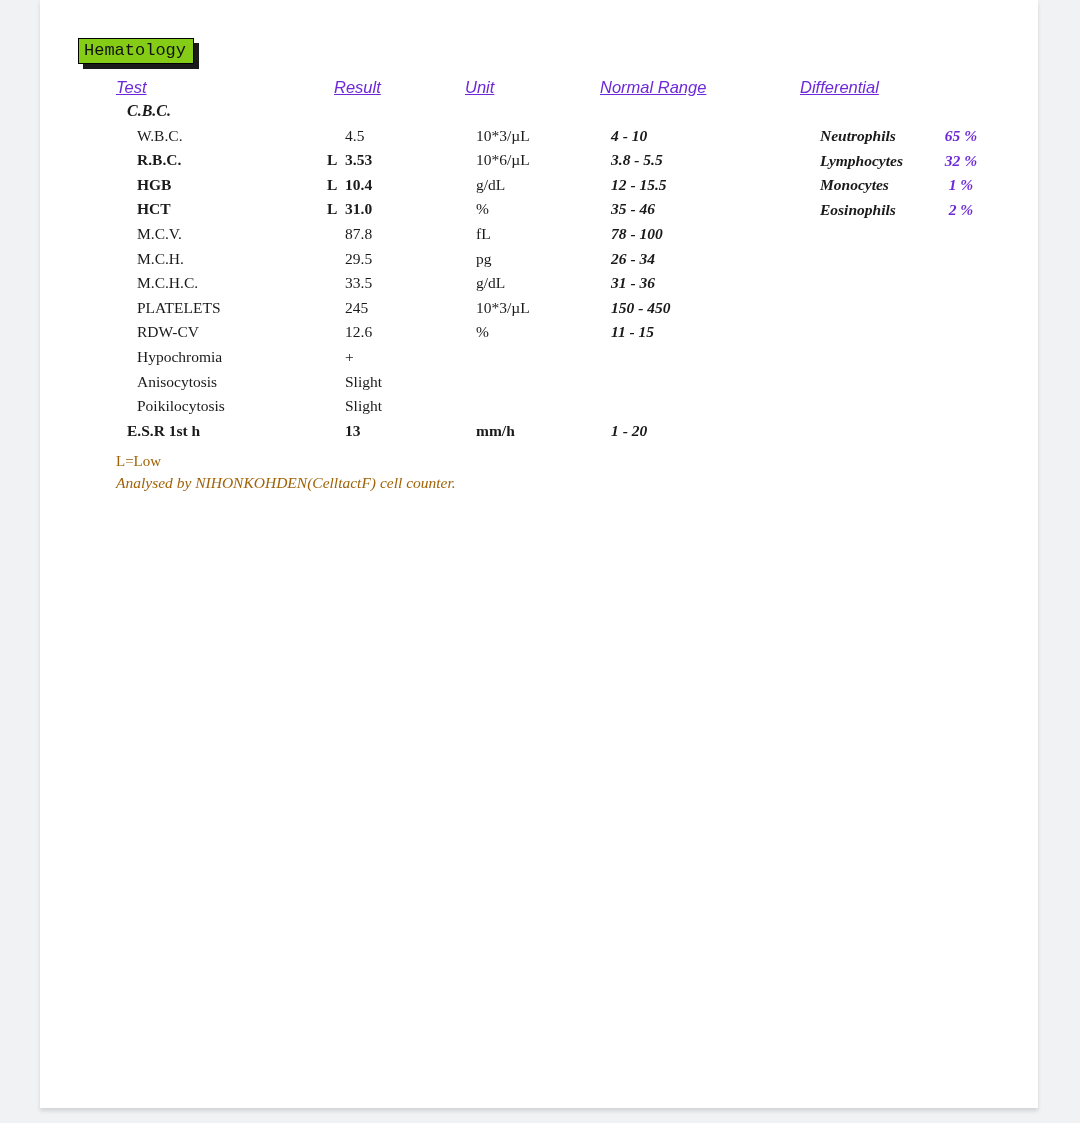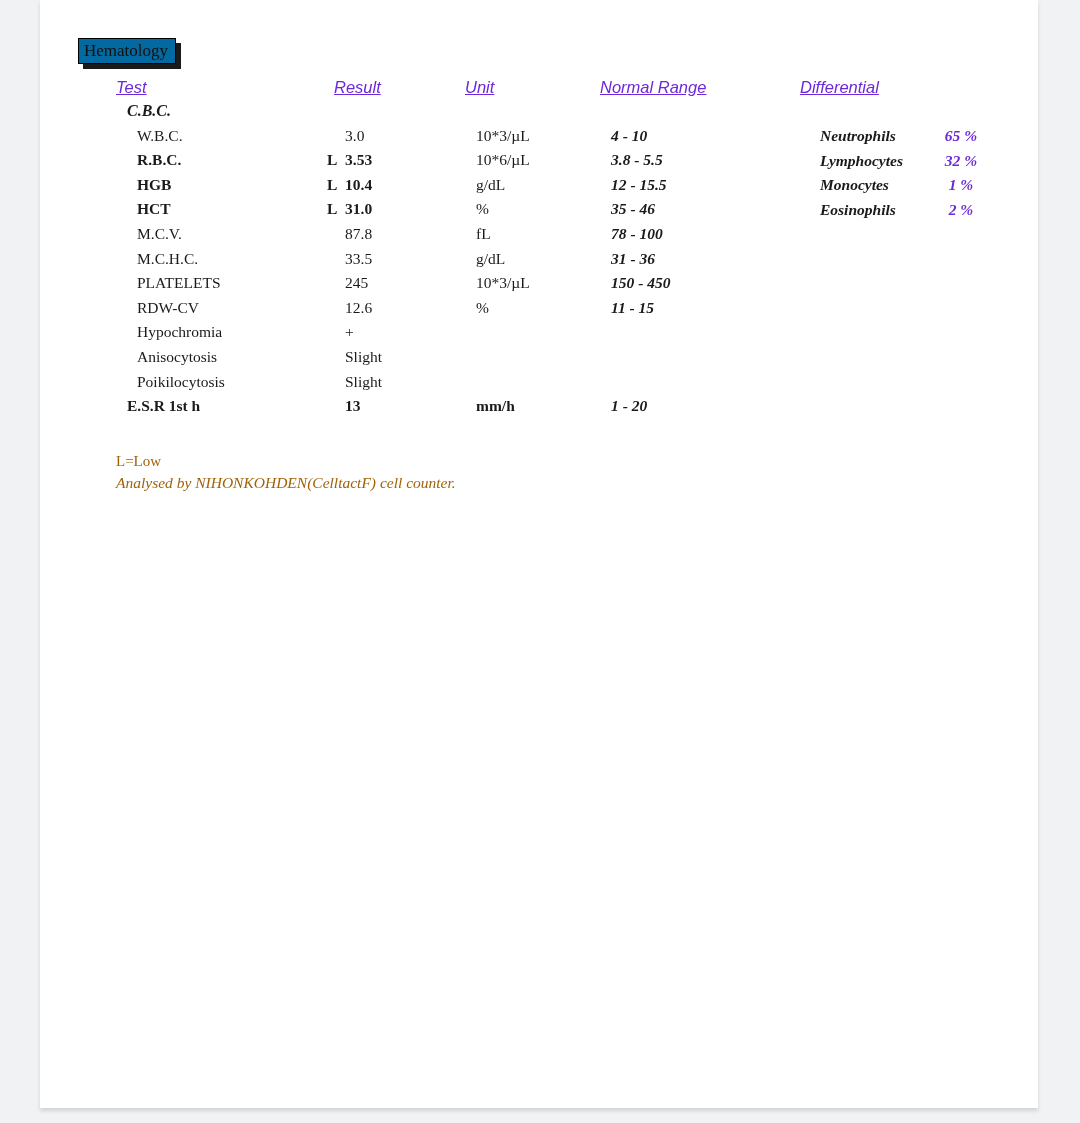--- a/index.html
+++ b/index.html
@@ -35,9 +35,9 @@
     position: relative;
     display: inline-block;
     border: 1px solid #000;
-    background: #0369a1;
+    background: #84cc16;
     padding: 2px 7px 3px 5px;
-    font-family: Liberation Serif, serif;
+    font-family: Liberation Mono, monospace;
     font-size: 17px;
     line-height: 19px;
     color: #111;

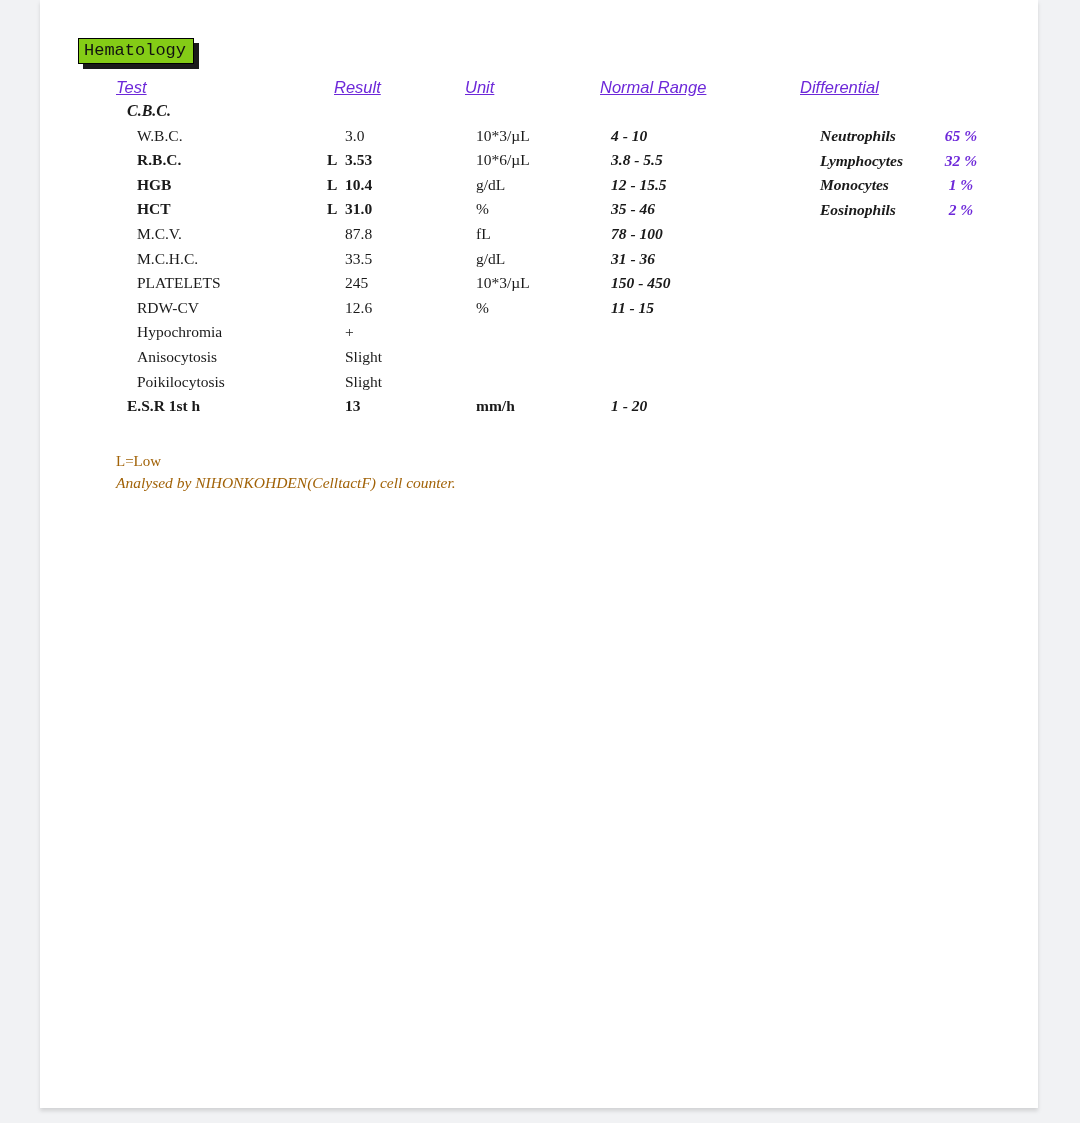--- a/index.html
+++ b/index.html
@@ -188,7 +188,7 @@
     <div id="cbc-rows">
         <div class="row">
           <div class="cell c-test indent">W.B.C.</div>
-          <div class="cell c-result">3.0</div>
+          <div class="cell c-result">4.5</div>
           <div class="cell c-unit">10*3/µL</div>
           <div class="cell c-range">4 - 10</div>
         </div>

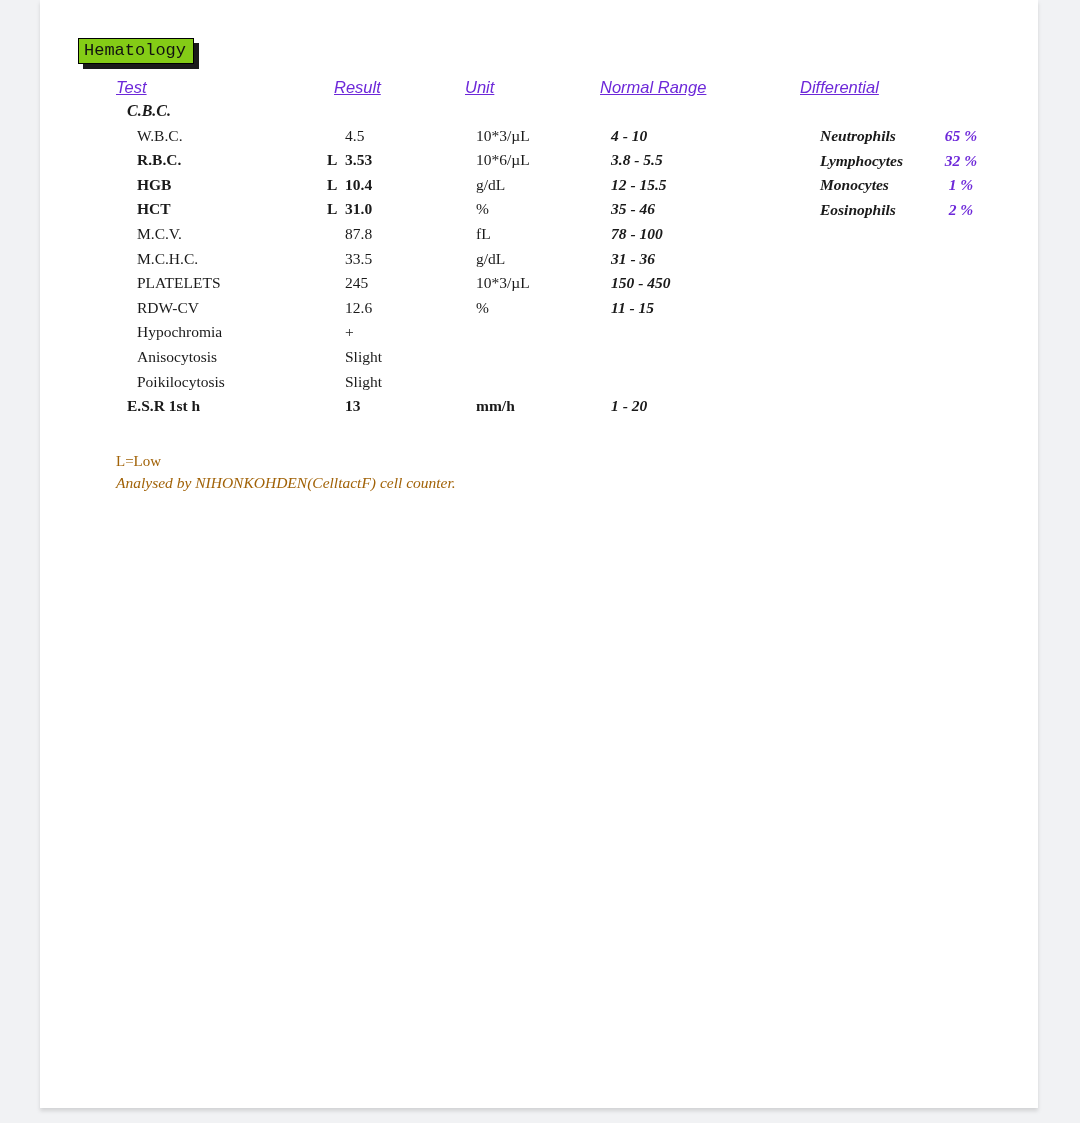--- a/index.html
+++ b/index.html
@@ -220,6 +220,12 @@
           <div class="cell c-range">78 - 100</div>
         </div>
         <div class="row">
+          <div class="cell c-test indent">M.C.H.</div>
+          <div class="cell c-result">29.5</div>
+          <div class="cell c-unit">pg</div>
+          <div class="cell c-range">26 - 34</div>
+        </div>
+        <div class="row">
           <div class="cell c-test indent">M.C.H.C.</div>
           <div class="cell c-result">33.5</div>
           <div class="cell c-unit">g/dL</div>

